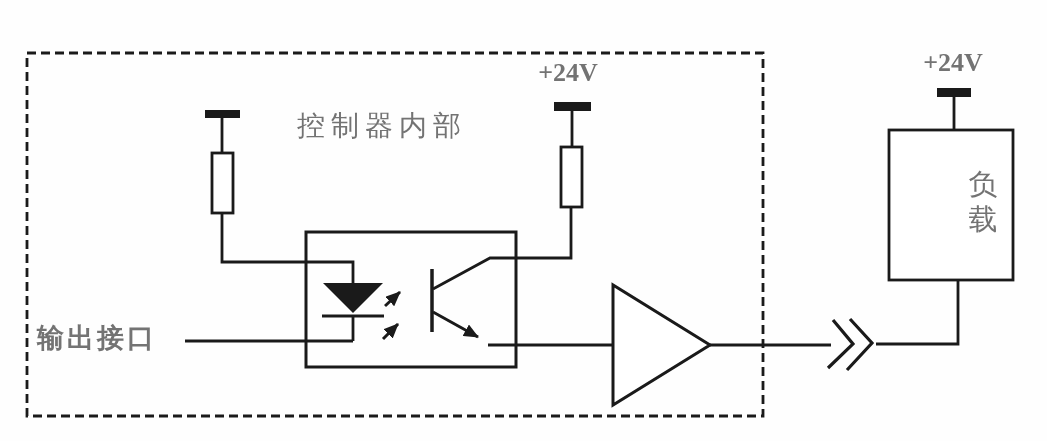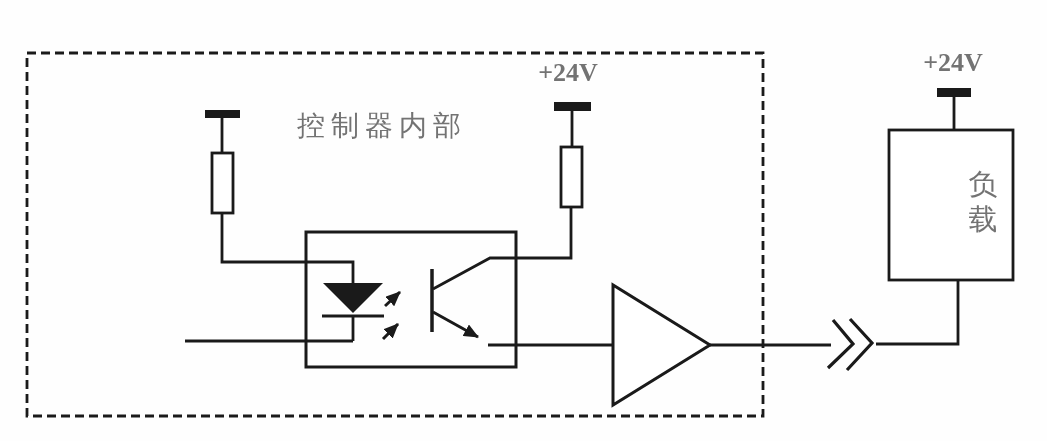--- a/index.html
+++ b/index.html
@@ -143,6 +143,7 @@
 
   <div class="lbl lbl-supply-right">+24V</div>
 
+  <div class="lbl lbl-output-port">输出接口</div>
 
   <div class="lbl lbl-load">负载</div>
 

